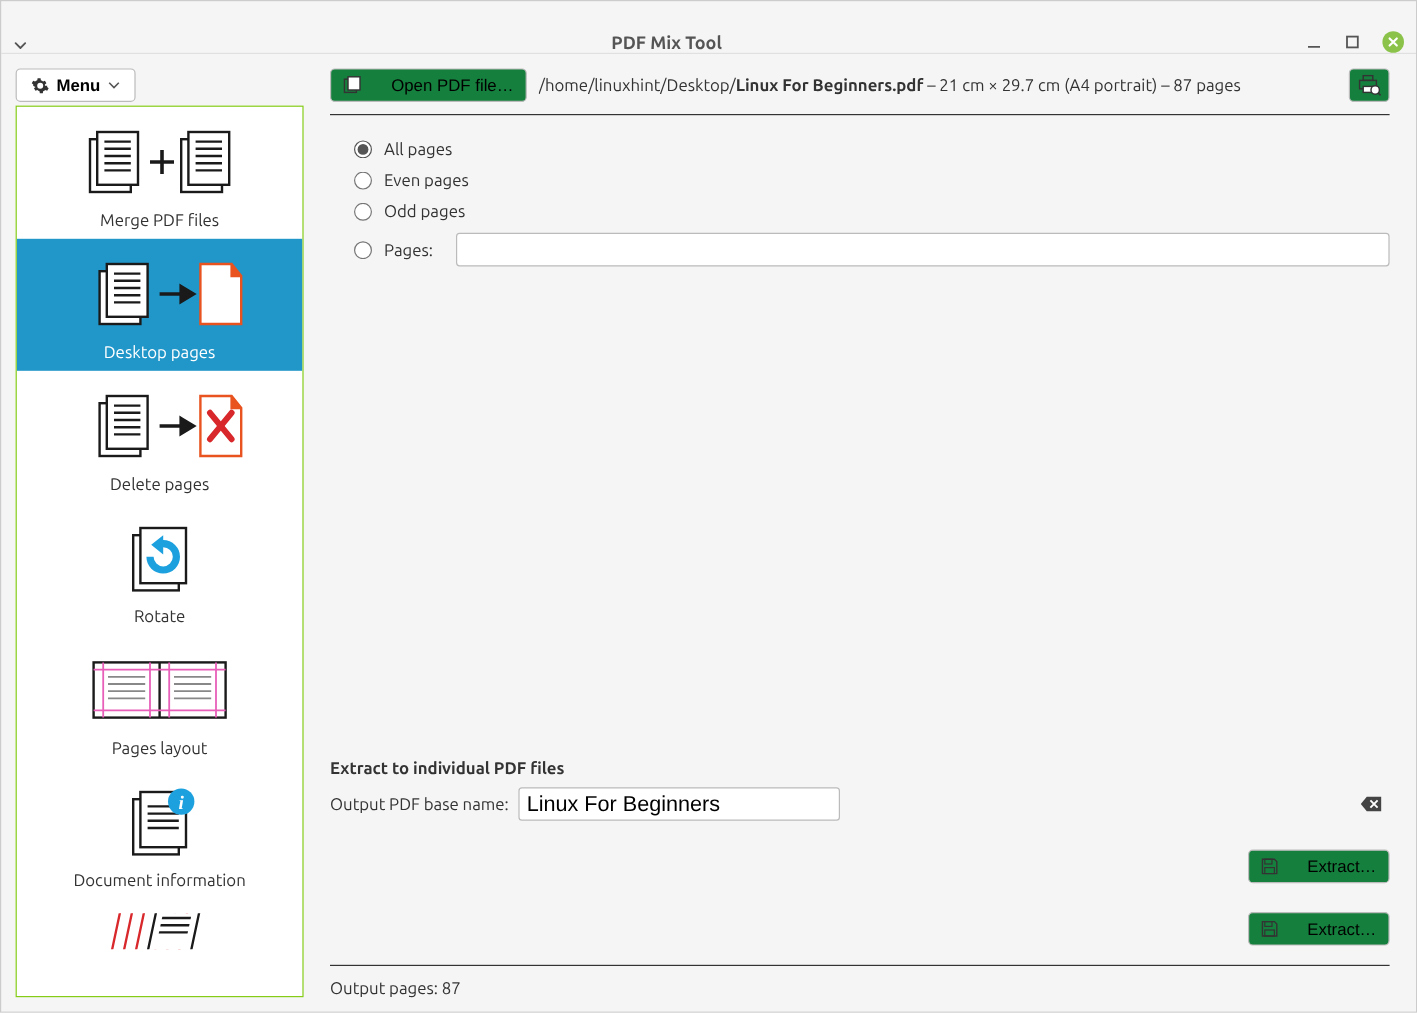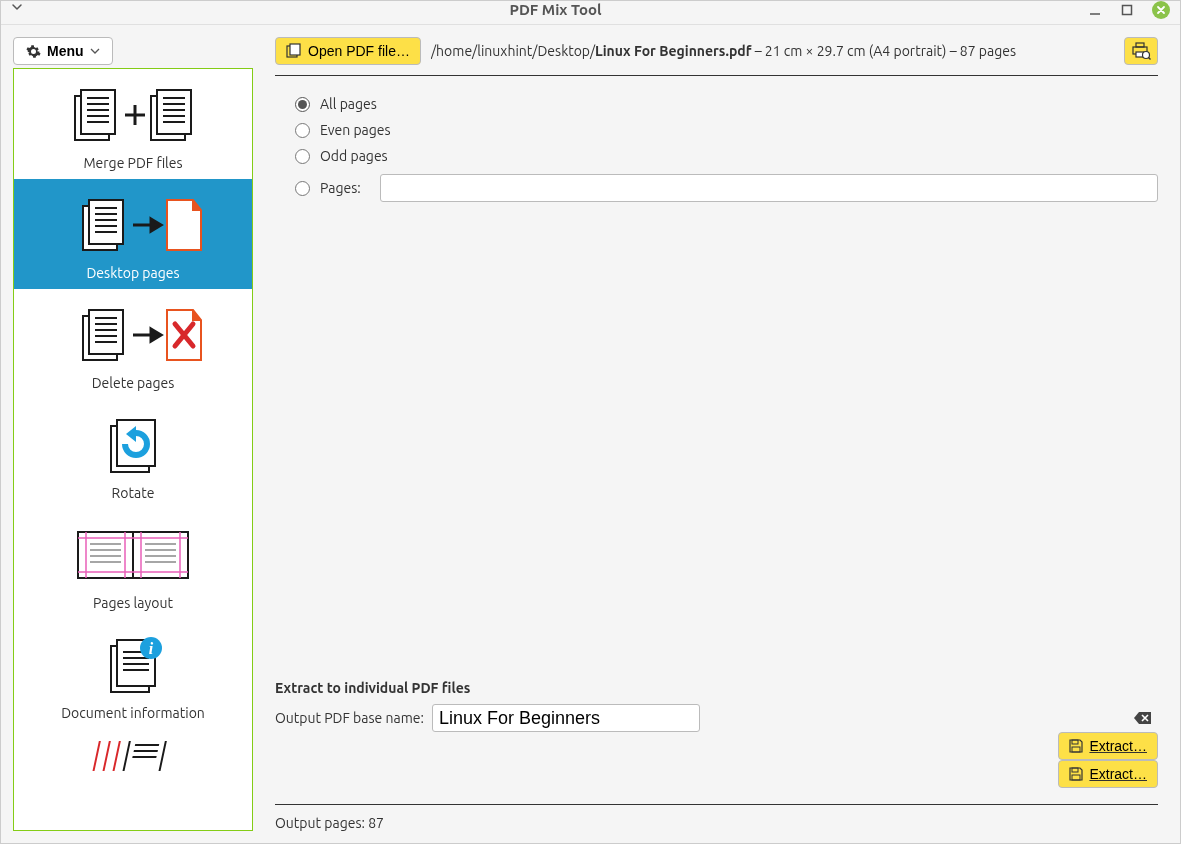--- a/index.html
+++ b/index.html
@@ -5,7 +5,7 @@
 * { box-sizing: border-box; margin: 0; padding: 0; }
 body { font-family: "Ubuntu", "Segoe UI", sans-serif; font-size: 14px; background: #f5f5f5; color: #333; }
 .window { width: 1181px; height: 844px; border: 1px solid #ccc; background: #f5f5f5; display: flex; flex-direction: column; }
-.titlebar { height: 24px; display: flex; align-items: flex-start; padding: 0 10px; border-bottom: 1px solid #e0e0e0; }
+.titlebar { height: 44px; display: flex; align-items: flex-end; padding: 0 10px; border-bottom: 1px solid #e0e0e0; }
 .titlebar-left { flex: 0 0 auto; display:flex; align-items:center; gap:6px;}
 .titlebar-center { flex: 1; text-align: center; font-weight: 600; color: #555; font-size: 15px; }
 .titlebar-right { flex: 0 0 auto; display: flex; align-items: center; gap: 18px; }

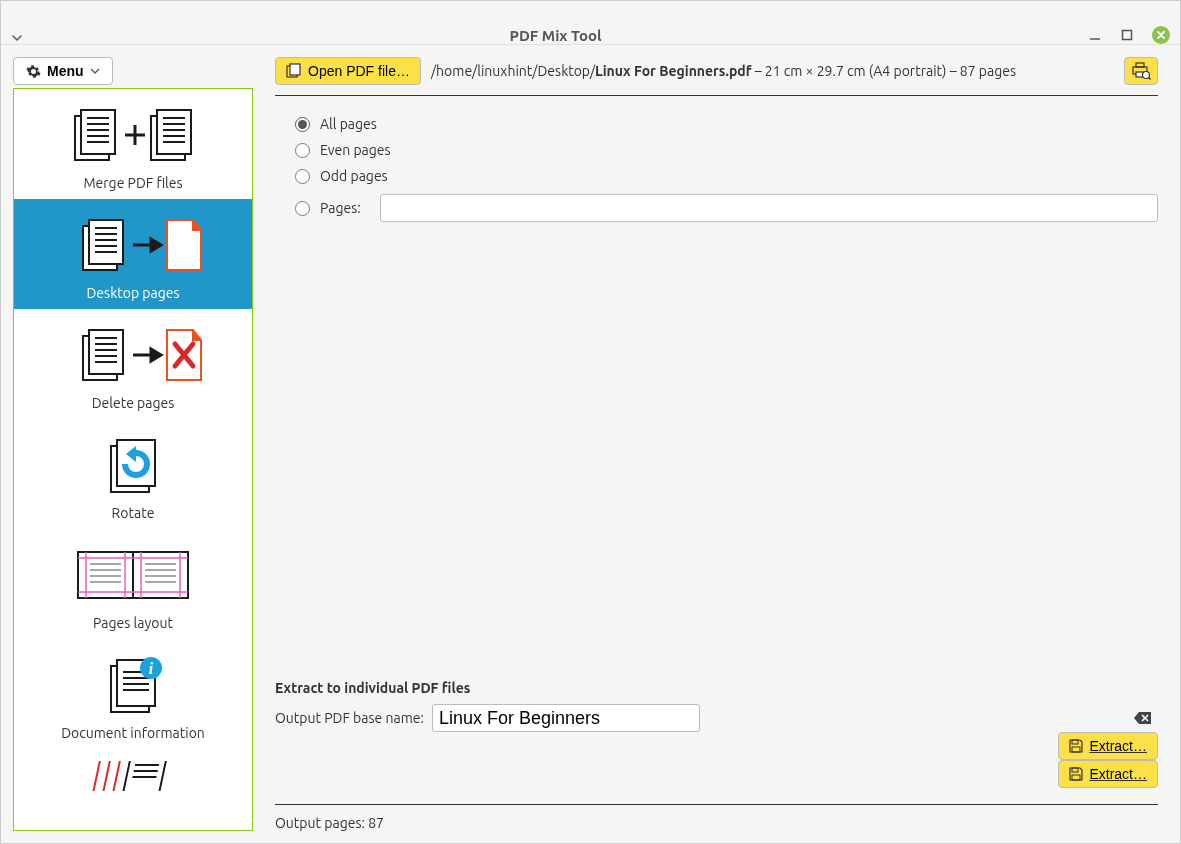--- a/index.html
+++ b/index.html
@@ -24,7 +24,7 @@
 .tool-label { font-size: 14px; }
 .right-col { flex:1; display:flex; flex-direction:column; background:#f5f5f5; padding: 0 10px; }
 .topbar { display:flex; align-items:center; gap:10px; padding-bottom:10px; border-bottom: 1px solid #333; margin-bottom:20px; }
-.btn { background:#fde047; border:1px solid #bbb; border-radius:4px; padding:5px 10px; font-size:14px; display:inline-flex; align-items:center; gap:6px; cursor:pointer; }
+.btn { background:#15803d; border:1px solid #bbb; border-radius:4px; padding:5px 10px; font-size:14px; display:inline-flex; align-items:center; gap:24px; cursor:pointer; }
 .file-path { flex:1; font-size:14px; color:#333; white-space:nowrap; overflow:hidden; text-overflow:ellipsis; }
 .file-path b { font-weight:700; }
 .radio-group { display:flex; flex-direction:column; gap:10px; padding-left:20px; }

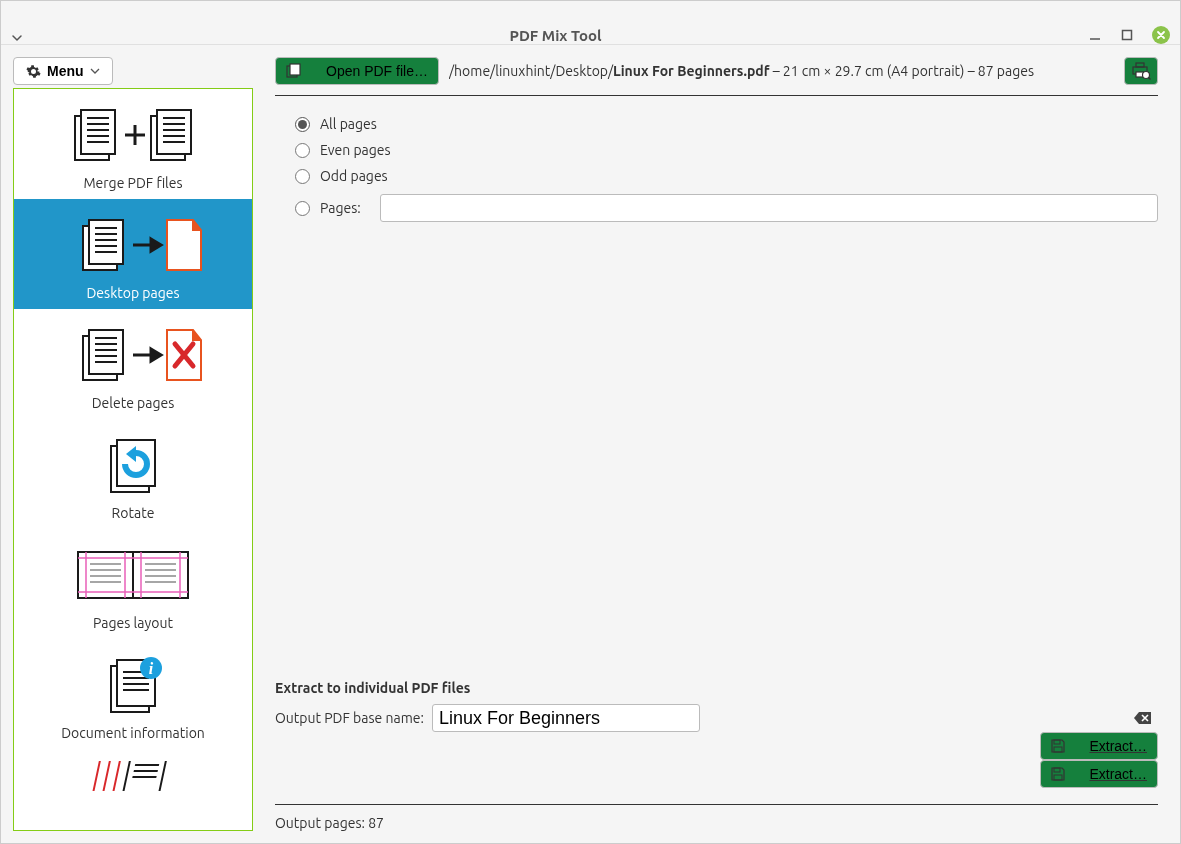--- a/index.html
+++ b/index.html
@@ -39,7 +39,7 @@
 .output-input { flex:1; height:28px; border:1px solid #bbb; border-radius:3px; padding:0 28px 0 6px; font-size:18px; }
 .input-wrap { flex:1; position:relative; }
 .clear-icon { position:absolute; right:6px; top:50%; transform:translateY(-50%); display:flex; }
-.extract-row { display:flex; justify-content:flex-end; margin-top:0;text-decoration:underline;}
+.extract-row { display:flex; justify-content:flex-end; margin-top:24px;}
 .bottom-line { border-top:1px solid #333; margin-top:16px; padding-top:10px; font-size:14px;}
 
 .tool-list::-webkit-scrollbar { width: 14px; }

